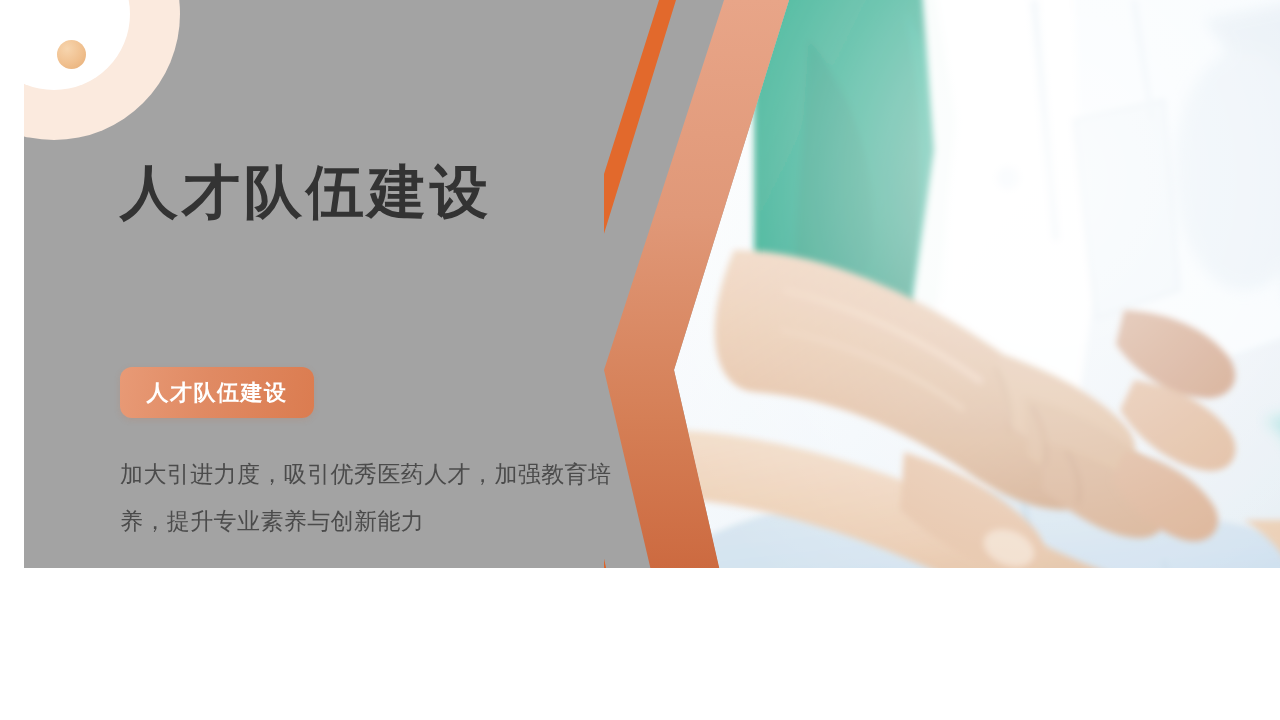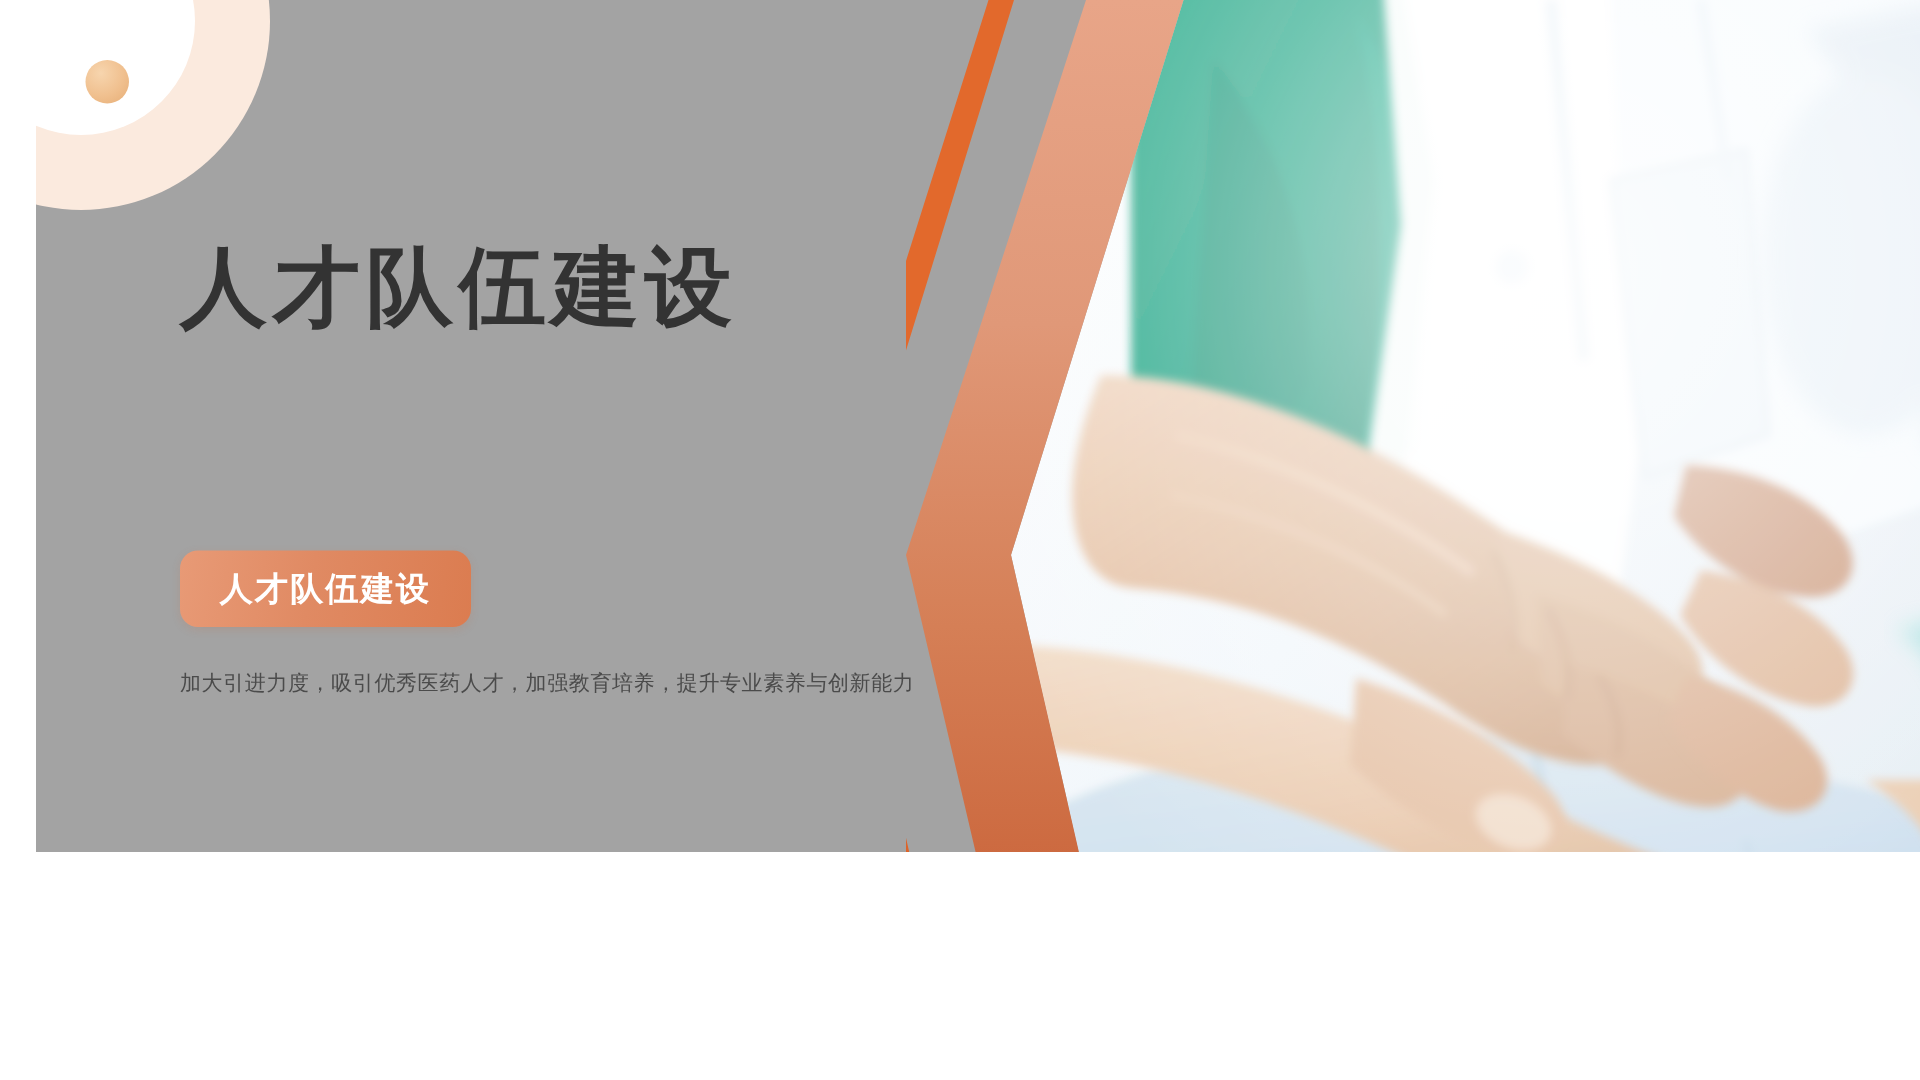--- a/index.html
+++ b/index.html
@@ -114,11 +114,11 @@
   }
   .body-text {
     position: absolute;
-    top: 441px;
+    top: 451px;
     left: 0;
     width: 500px;
     margin: 0;
-    font-size: 14px;
+    font-size: 23px;
     line-height: 2.05;
     color: #4b4b4b;
     letter-spacing: 0.4px;

